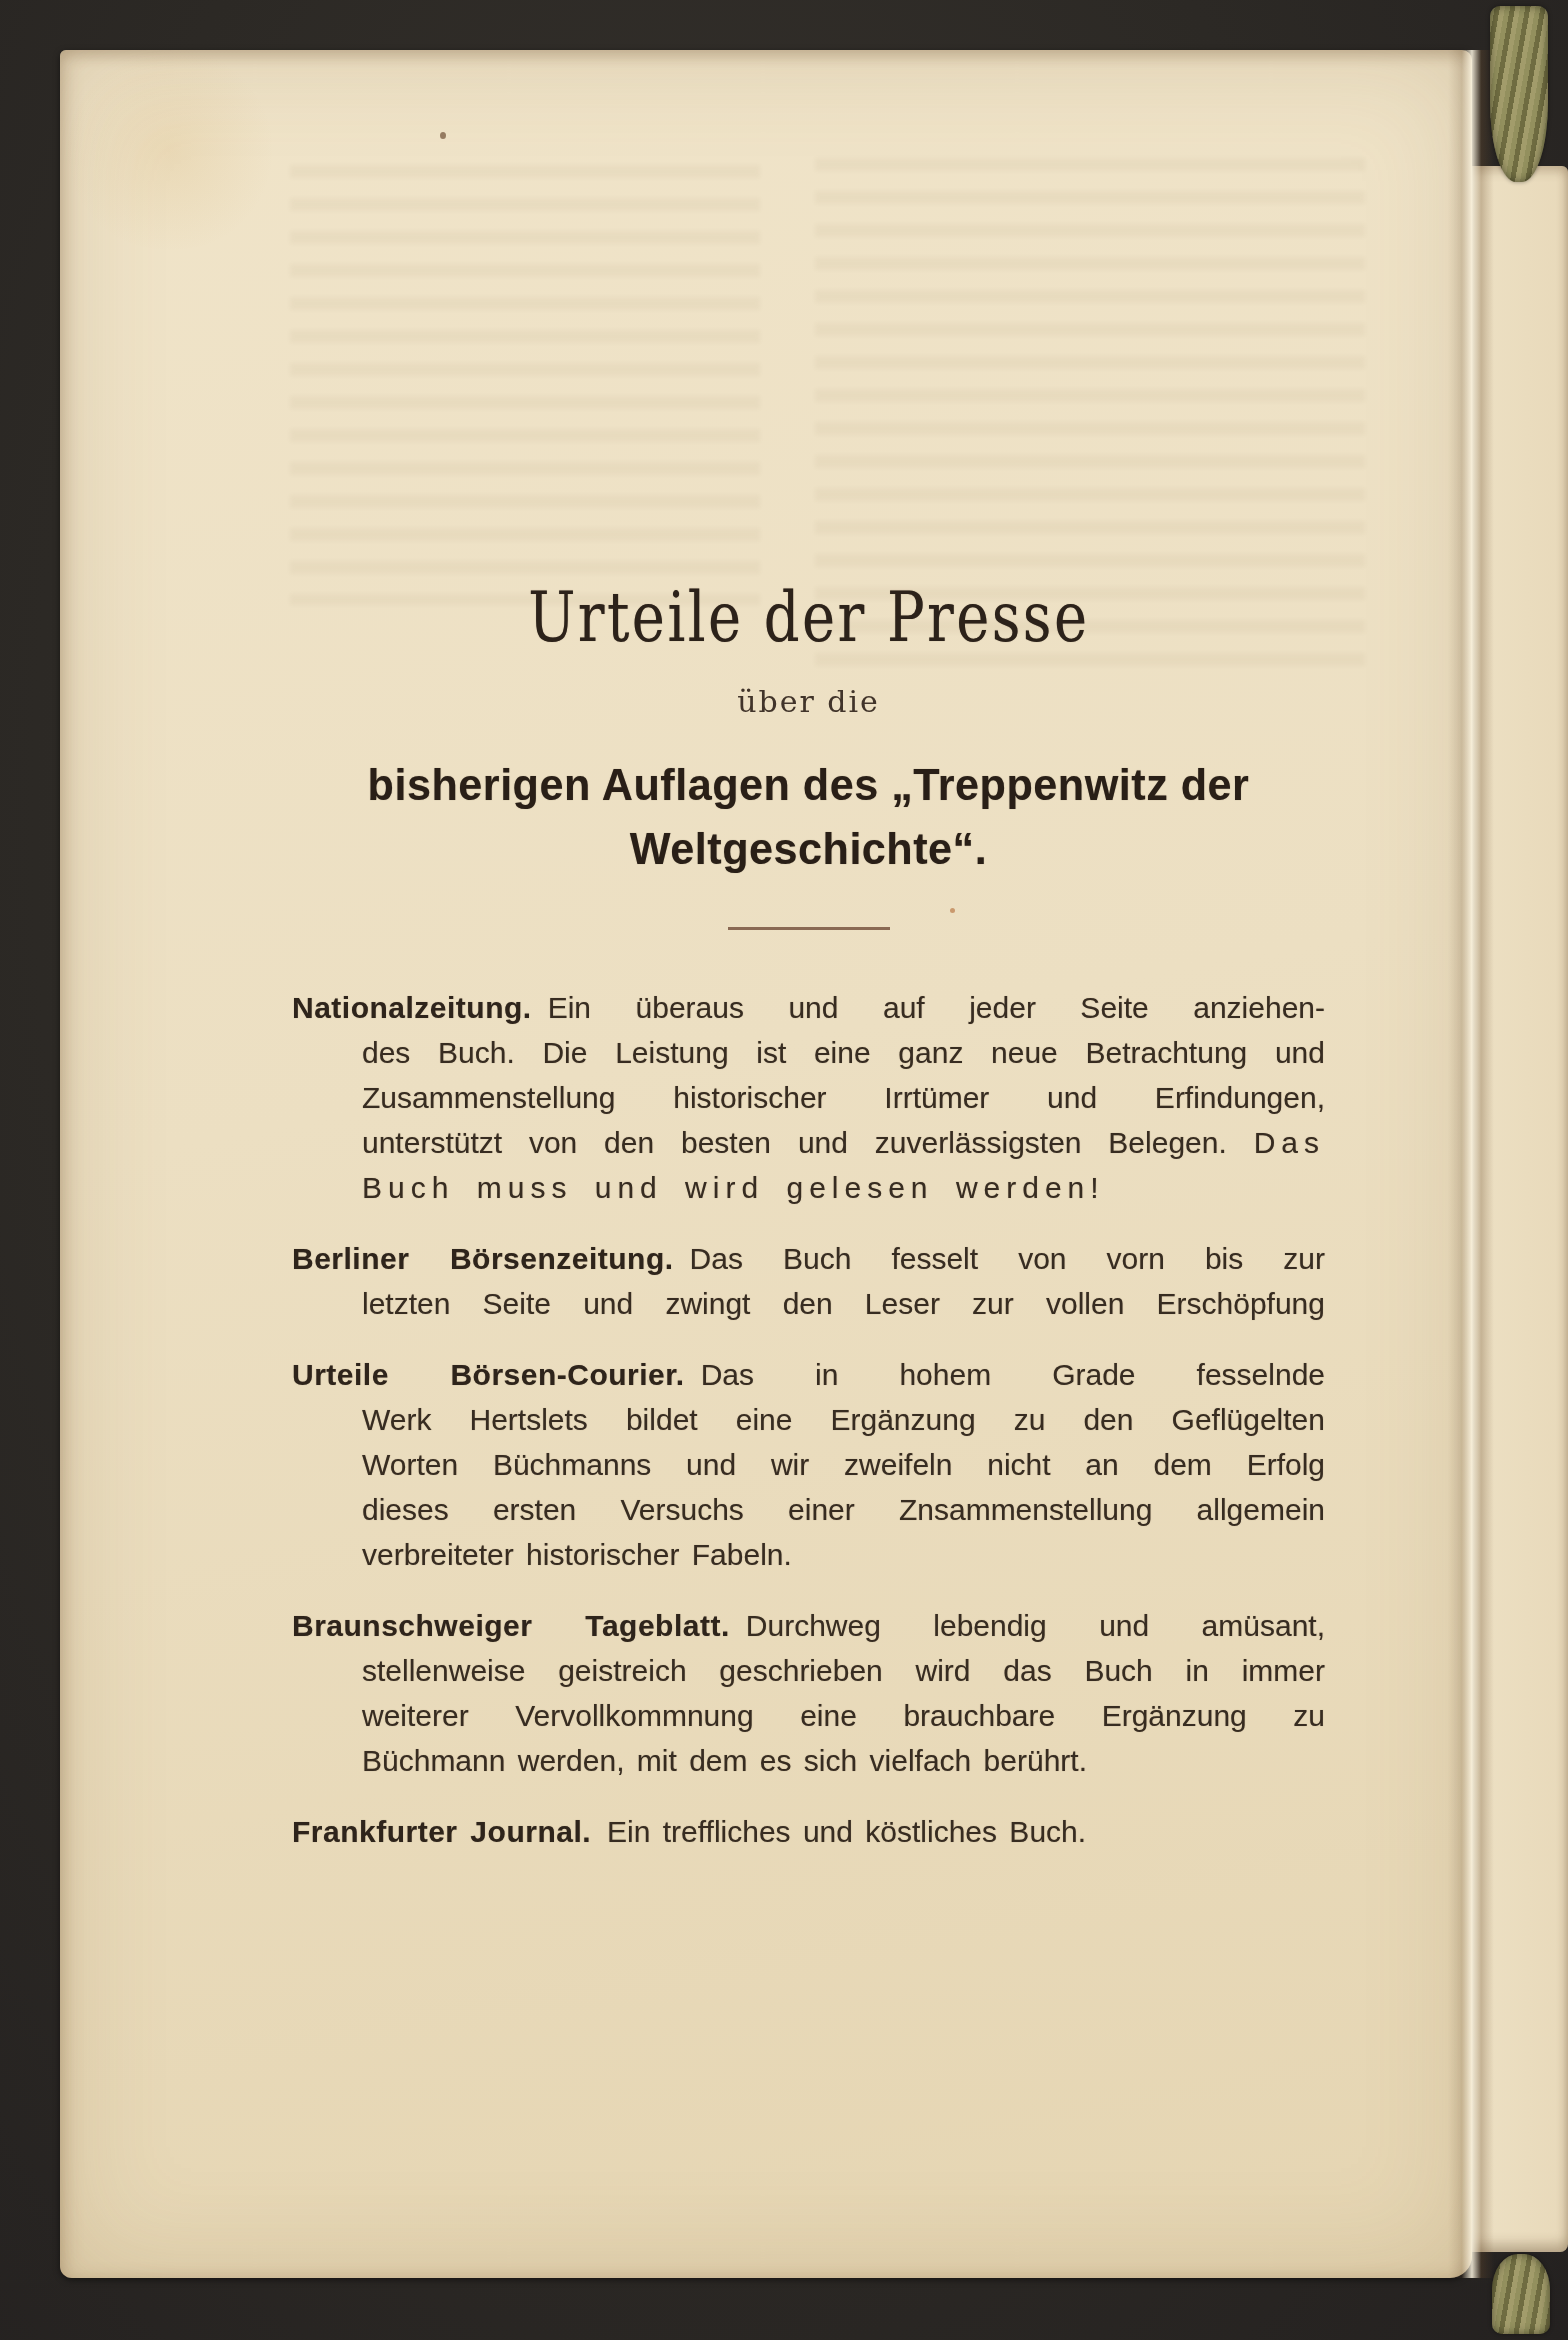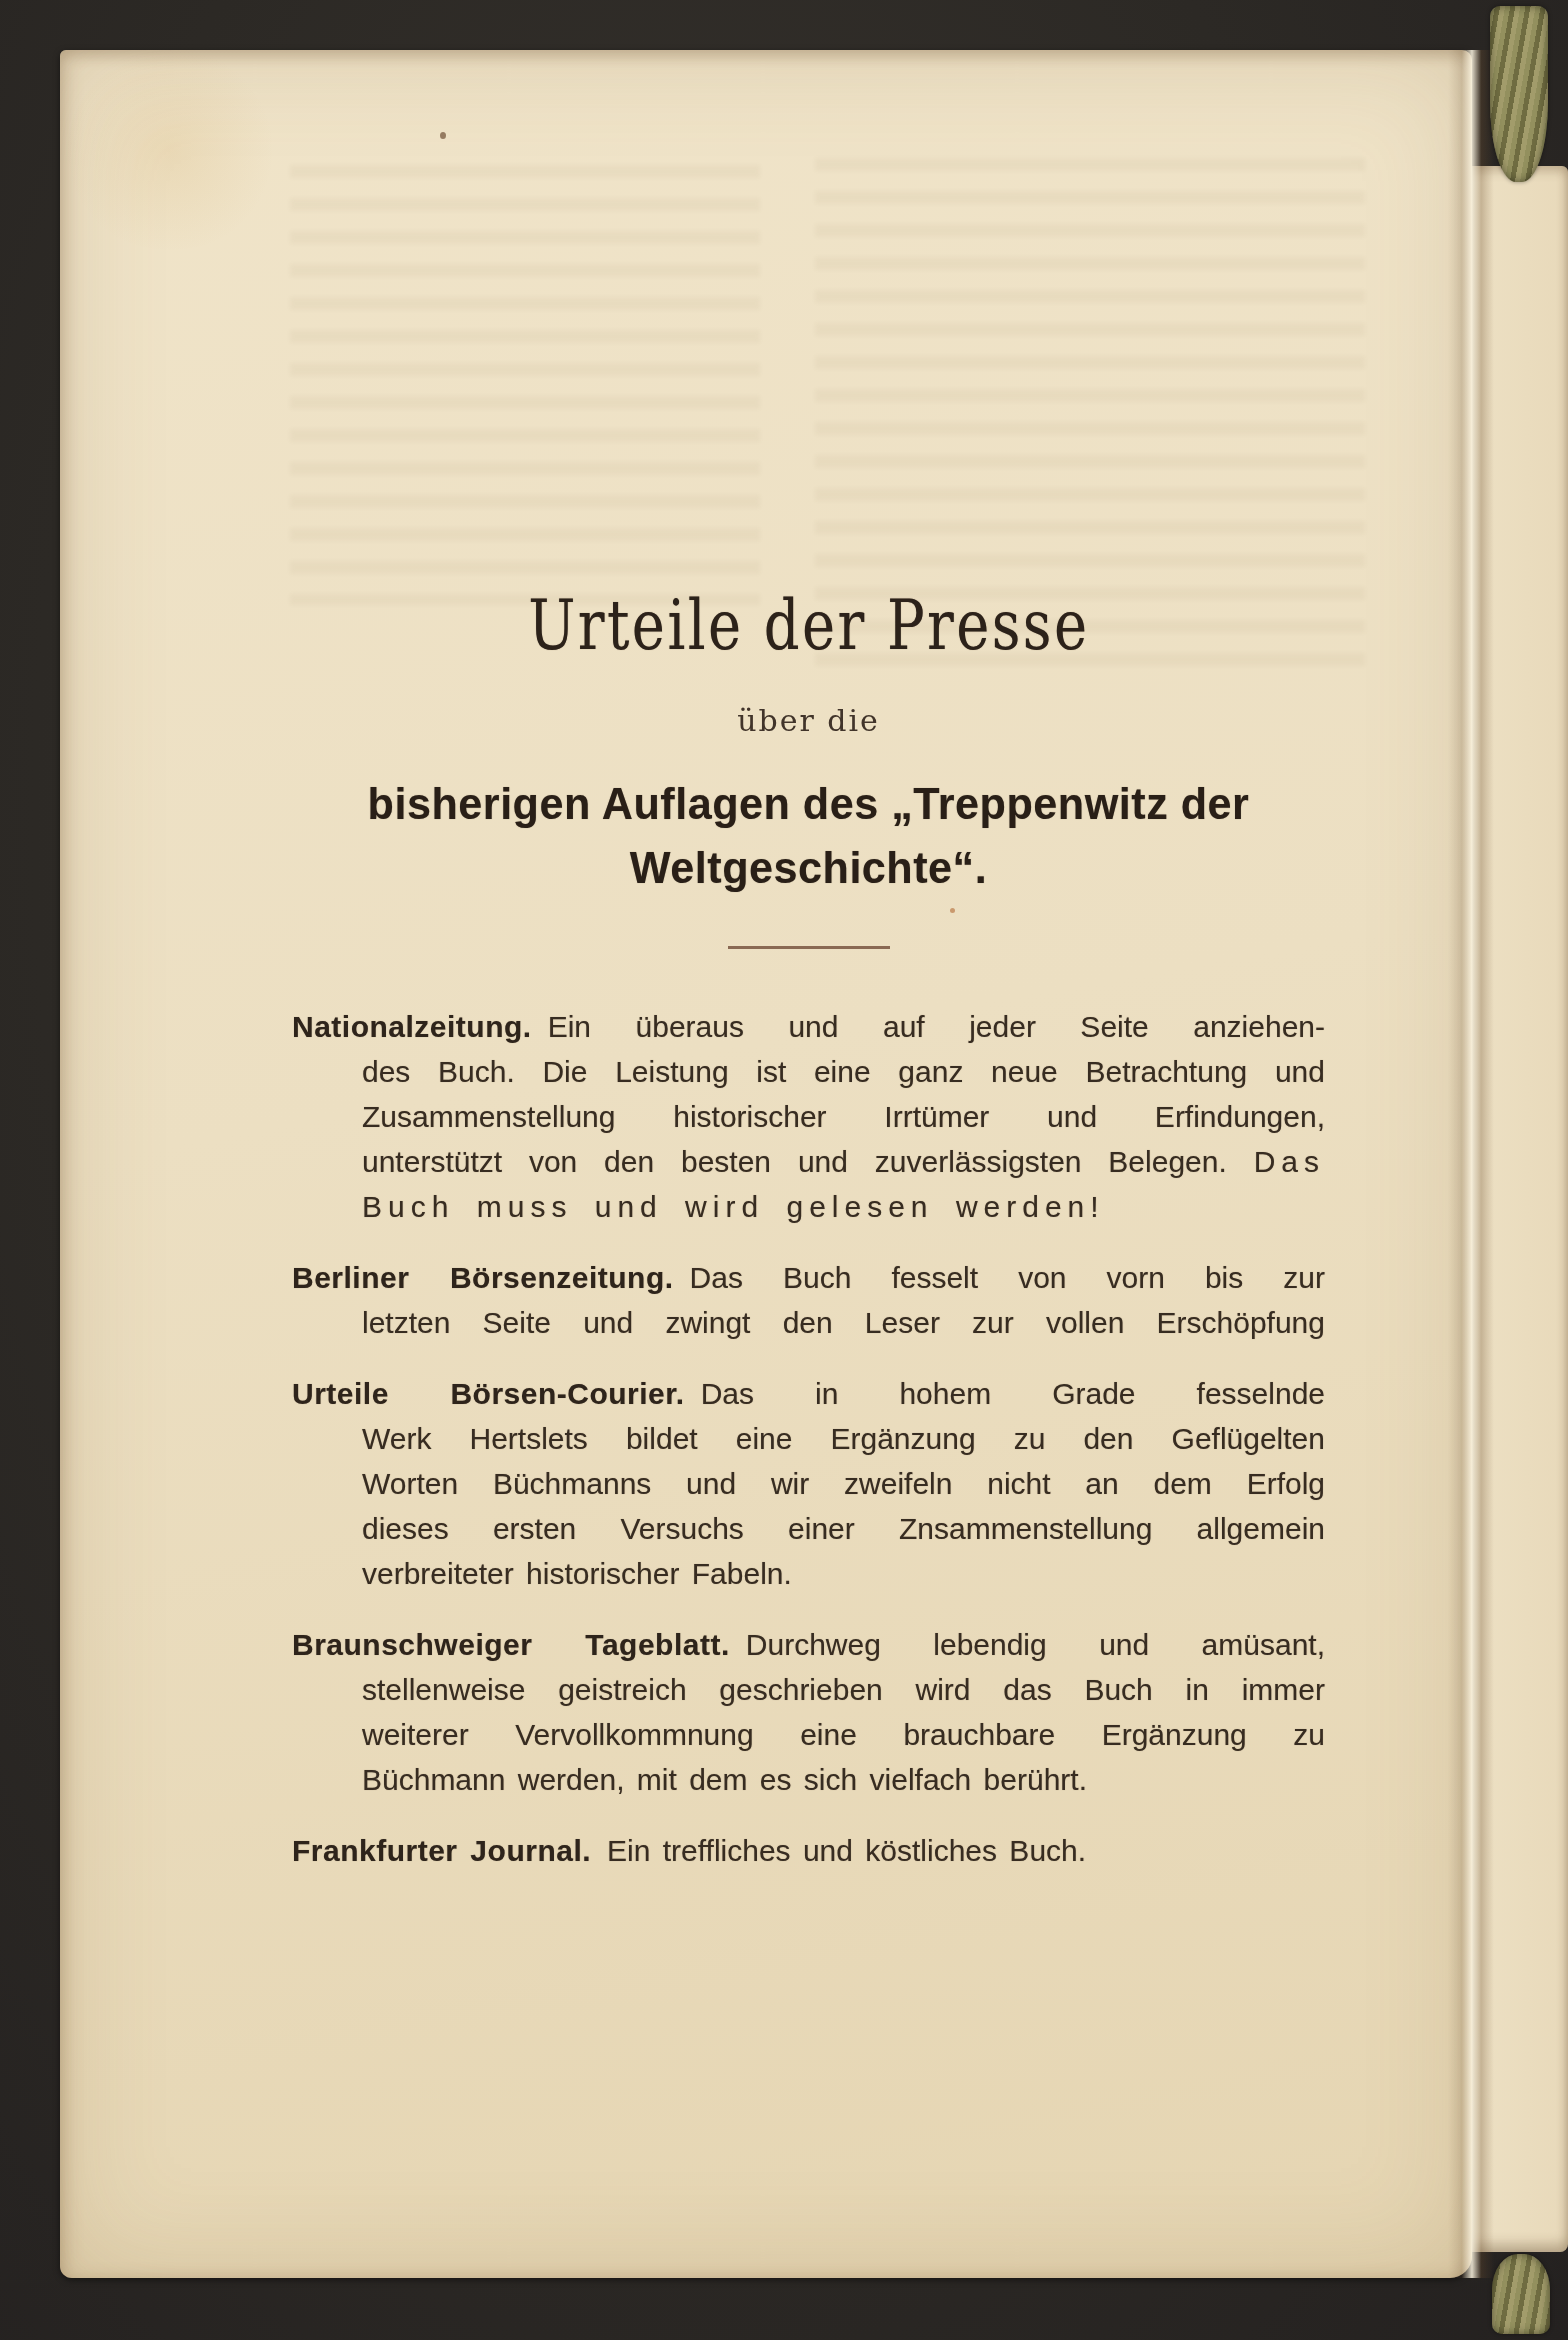--- a/index.html
+++ b/index.html
@@ -46,7 +46,7 @@
   
   .col{position:absolute;left:232px;top:0;width:1033px;color:#372c21;}
 
-  .title{margin:8px;padding-top:532px;text-align:center;
+  .title{margin:0;padding-top:532px;text-align:center;
     font-family:"DejaVu Serif",serif;font-size:70px;line-height:70px;font-weight:normal;color:#2c221a;}
   .title .t{display:inline-block;transform:scaleX(.8);transform-origin:center;
     letter-spacing:3px;text-shadow:0 0 1px rgba(60,40,25,.45);}

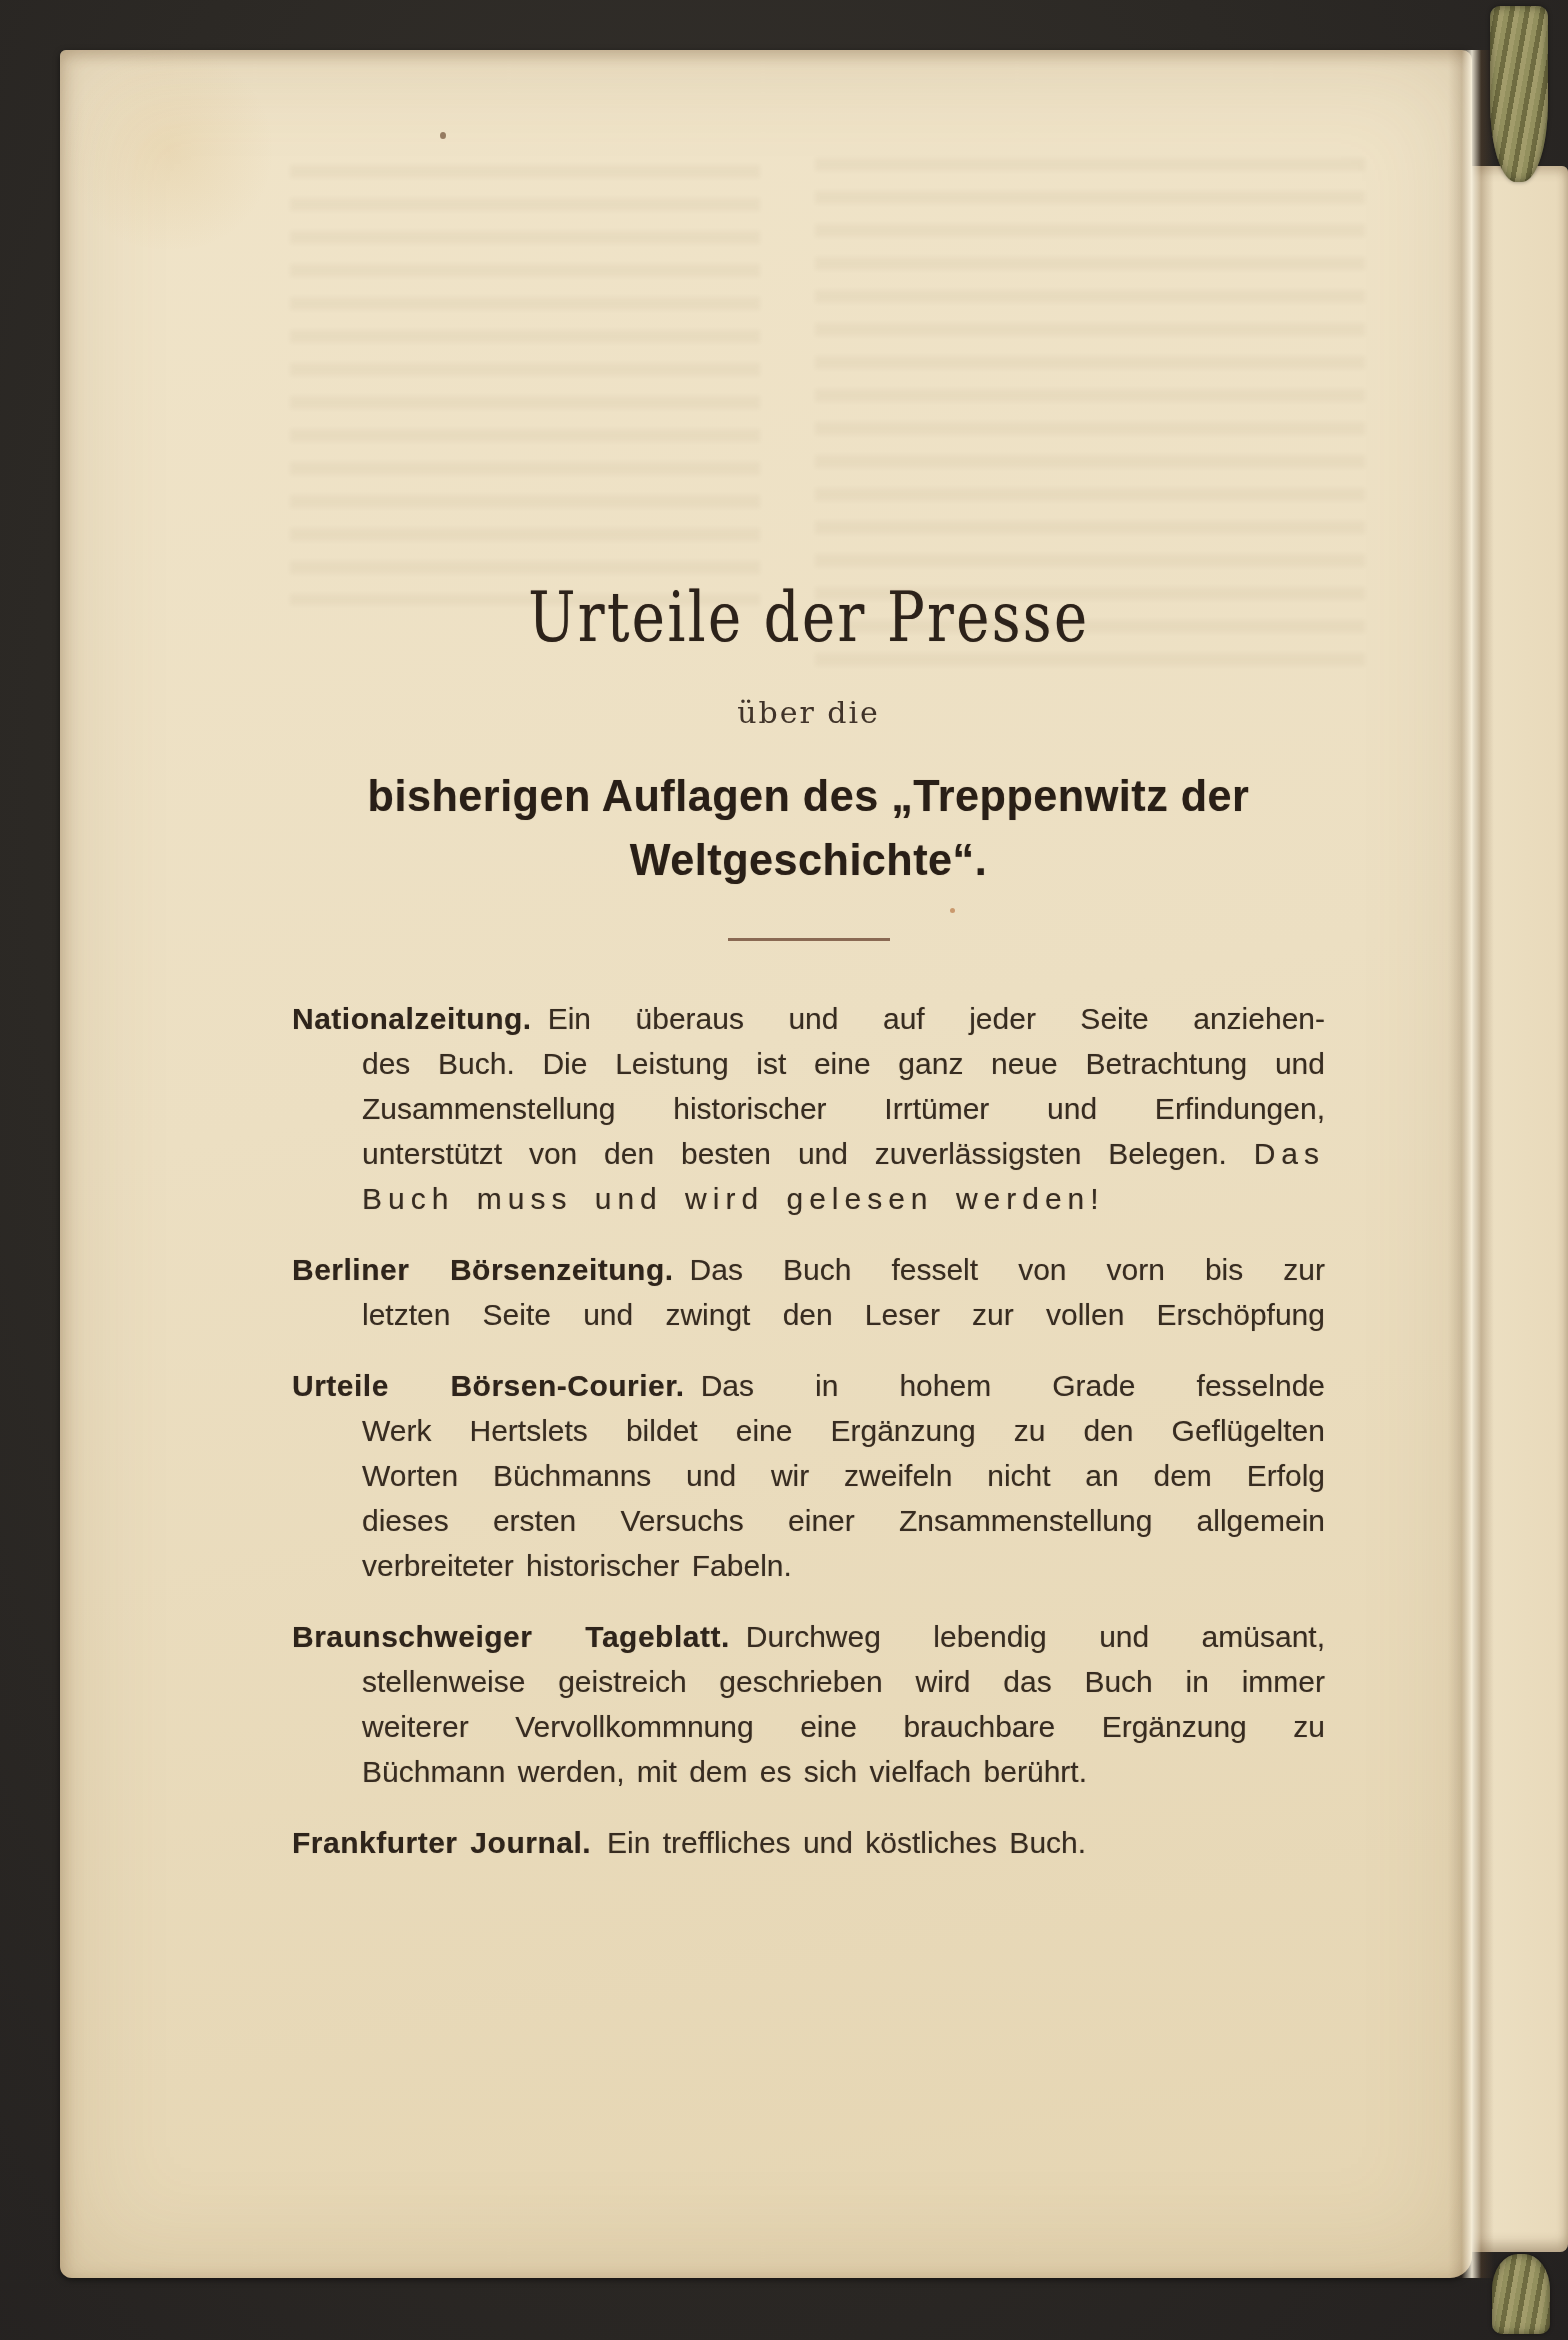--- a/index.html
+++ b/index.html
@@ -51,7 +51,7 @@
   .title .t{display:inline-block;transform:scaleX(.8);transform-origin:center;
     letter-spacing:3px;text-shadow:0 0 1px rgba(60,40,25,.45);}
 
-  .uberdie{margin-top:46px;text-align:center;font-family:"DejaVu Serif",serif;
+  .uberdie{margin-top:35px;text-align:center;font-family:"DejaVu Serif",serif;
     font-size:30px;line-height:30px;letter-spacing:2px;color:#41342a;}
 
   .edition{margin-top:36px;text-align:center;font-family:"Liberation Sans",sans-serif;

